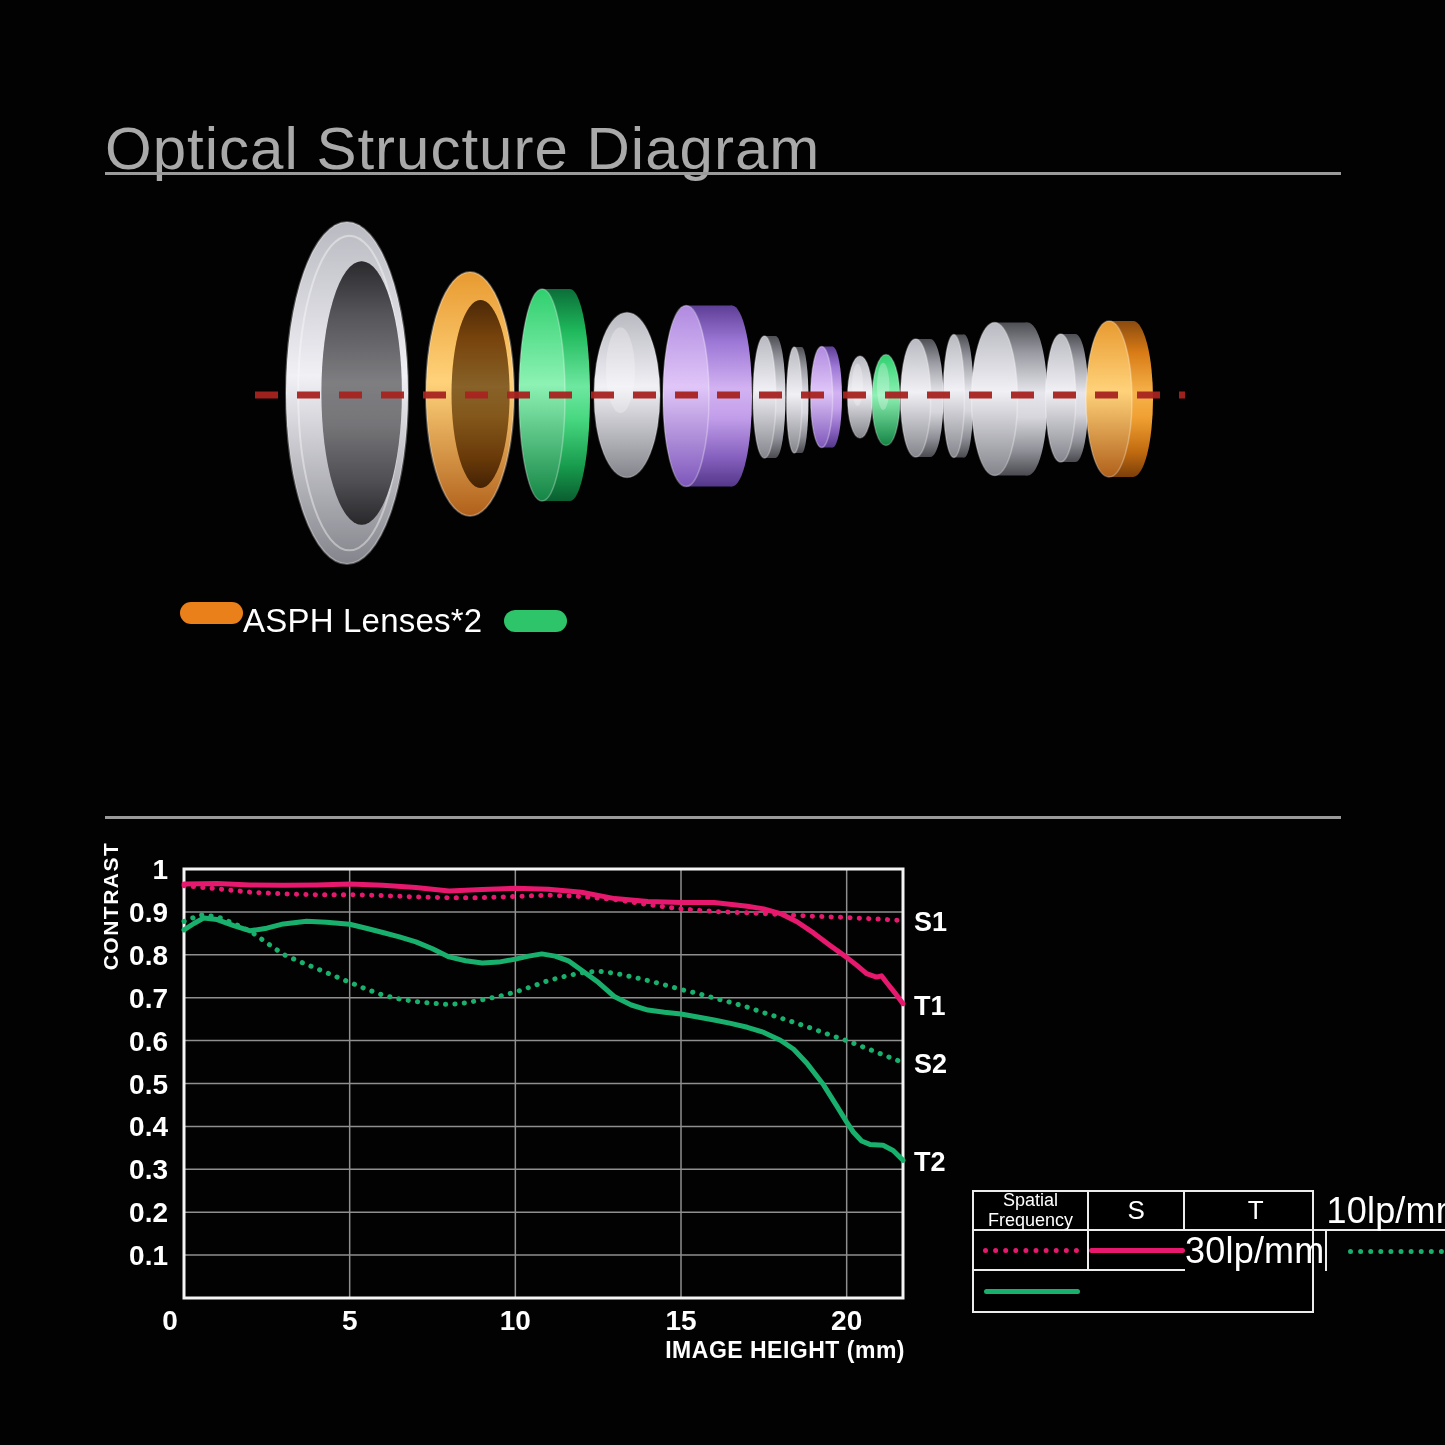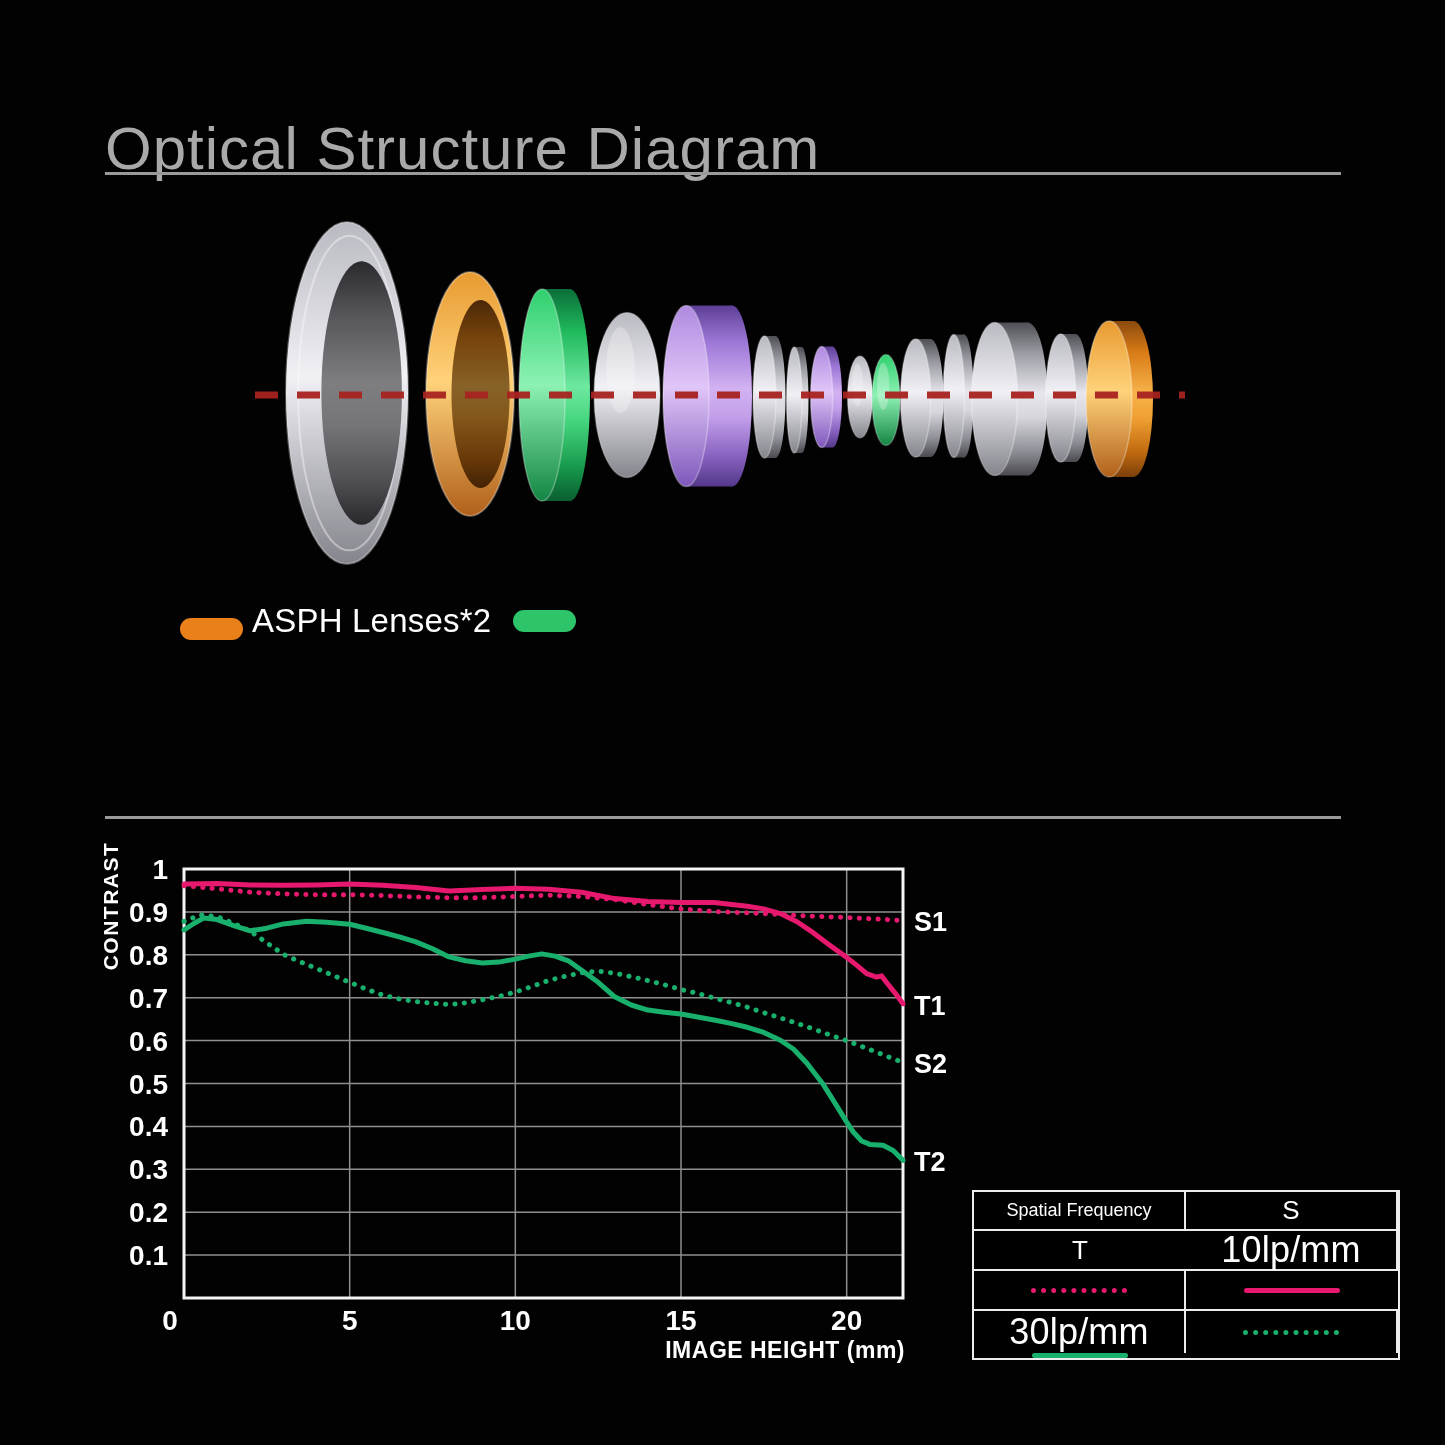--- a/index.html
+++ b/index.html
@@ -18,7 +18,7 @@
   #lens-svg{position:absolute;left:0;top:205px;width:1445px;height:390px;}
 
   .lens-legend{position:absolute;left:180px;top:602px;display:flex;align-items:center;gap:22px;}
-  .legend-item{display:flex;align-items:flex-end;gap:9px;}
+  .legend-item{display:flex;align-items:flex-start;}
   .legend-swatch{width:63px;height:22px;border-radius:11px;flex:0 0 auto;}
   .legend-label{color:#fff;font-size:33px;font-weight:400;letter-spacing:0.2px;white-space:nowrap;}
 

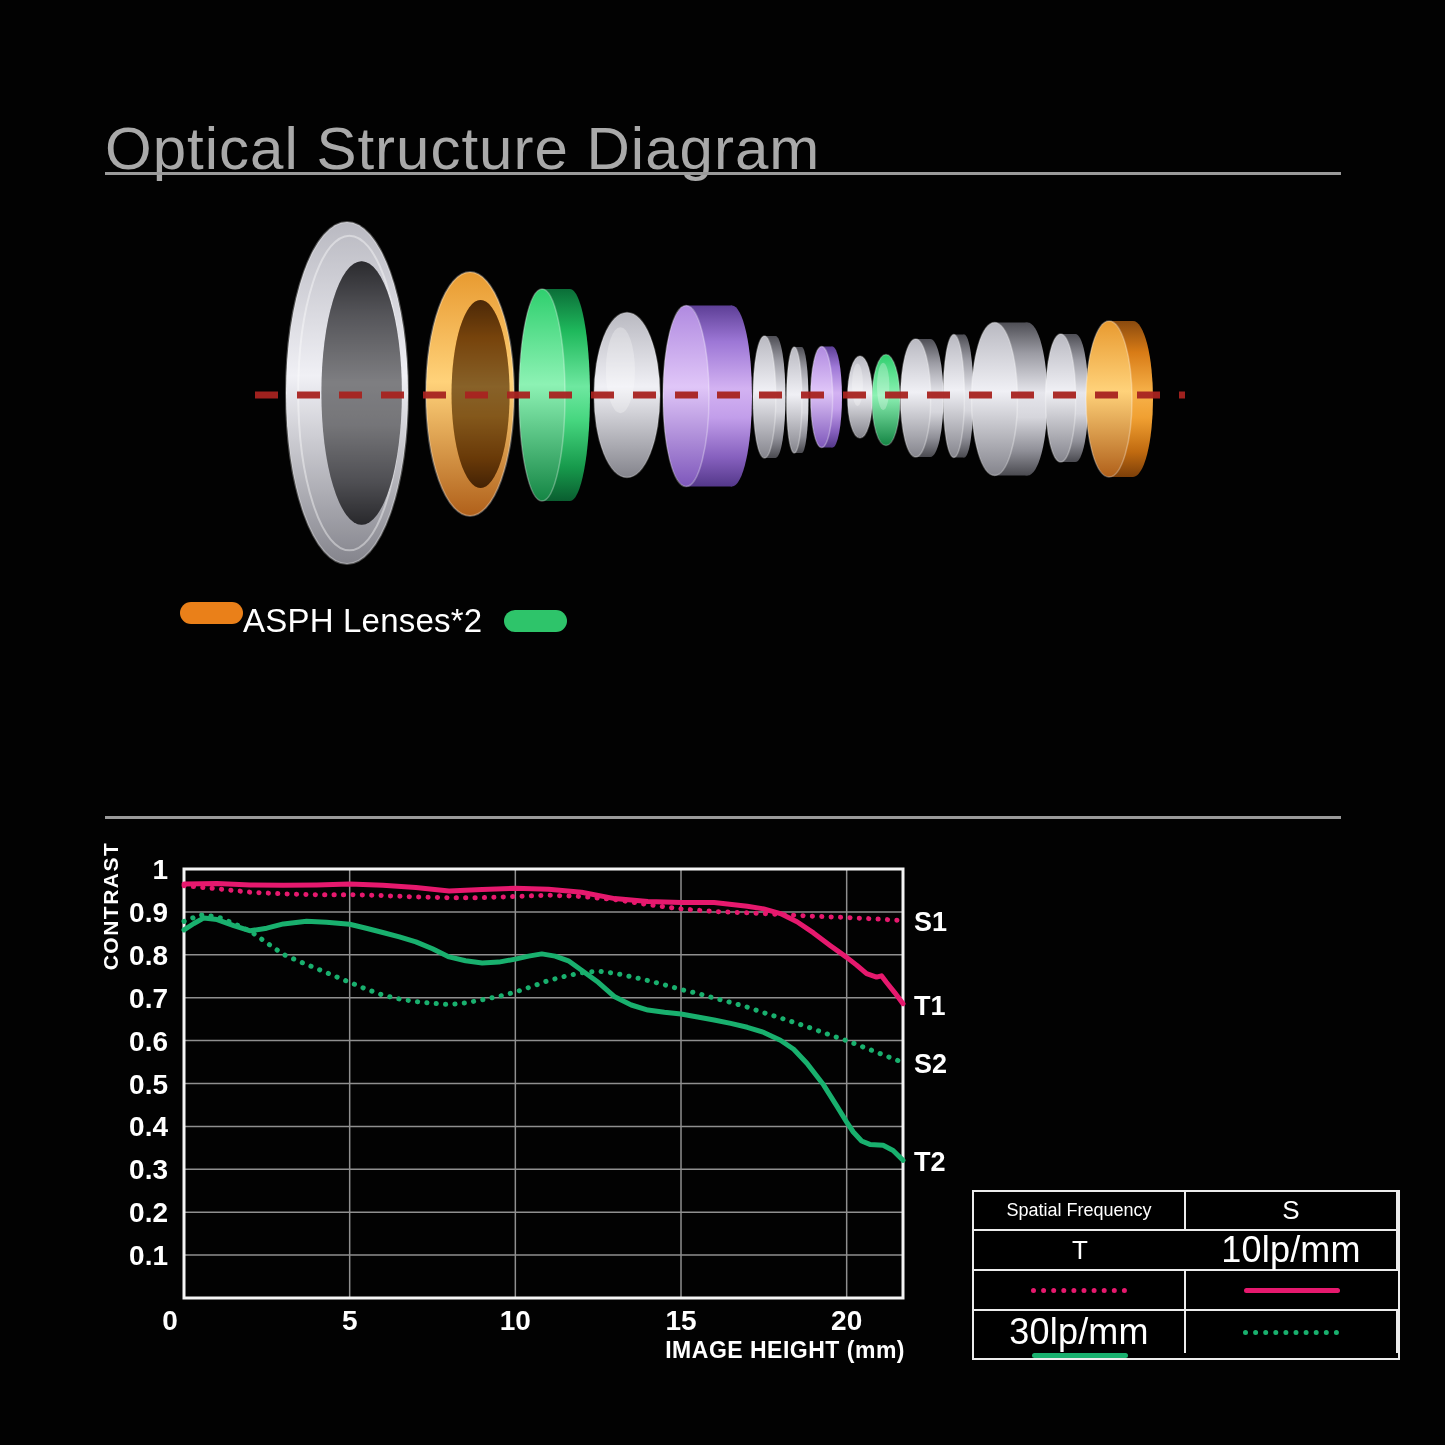--- a/index.html
+++ b/index.html
@@ -29,8 +29,8 @@
   #mtf-svg .contrast-label{font-size:21px;font-weight:700;letter-spacing:1.5px;}
   #mtf-svg .series-label{font-size:27px;font-weight:700;}
 
-  .freq-table{position:absolute;left:972px;top:1190px;width:428px;background:#000;
-       border:2px solid #ececec;display:grid;grid-template-columns:1fr 1fr;
+  .freq-table{position:absolute;left:972px;top:1190px;width:342px;background:#000;
+       border:2px solid #ececec;display:grid;grid-template-columns:1fr 1fr 1fr 1fr;
        grid-template-rows:39px 40px 40px;box-sizing:border-box;}
   .ft-cell{border-right:2px solid #ececec;border-bottom:2px solid #ececec;
        display:flex;align-items:center;justify-content:center;color:#fff;box-sizing:border-box;}

